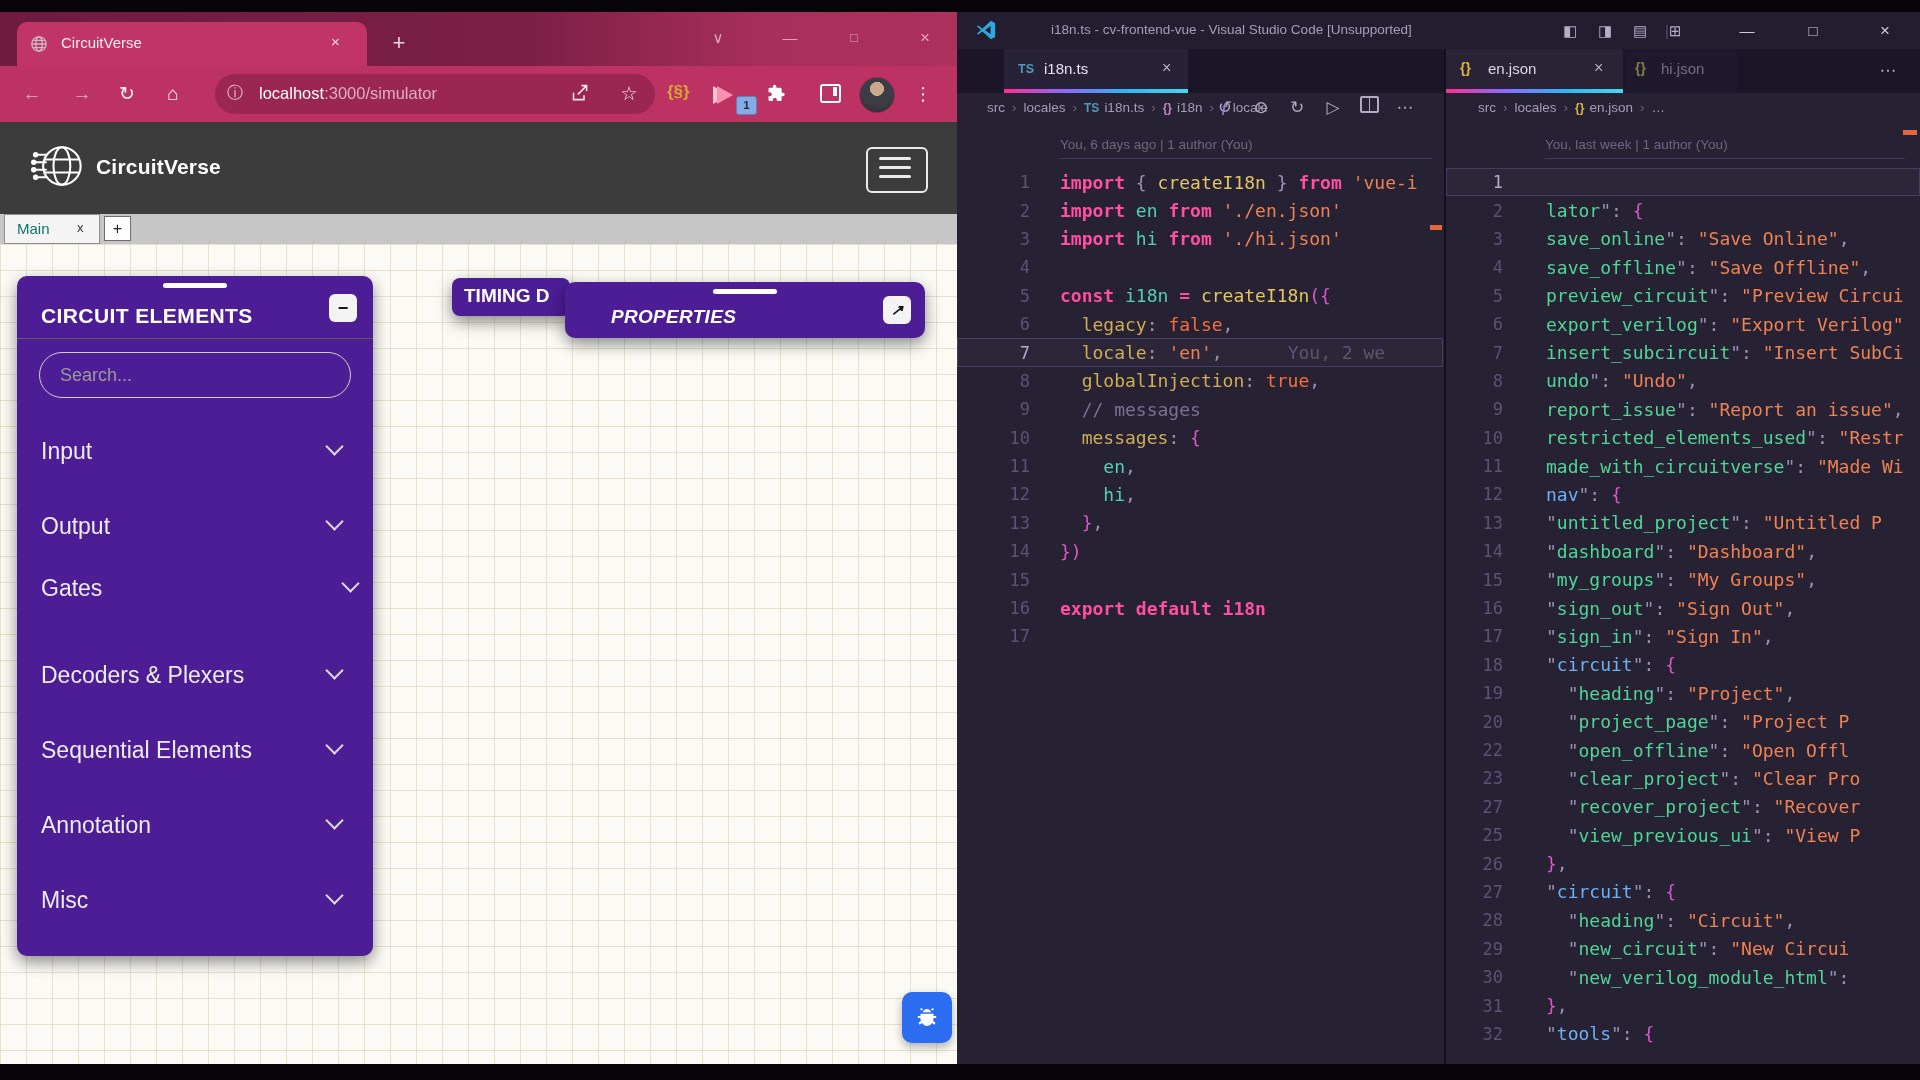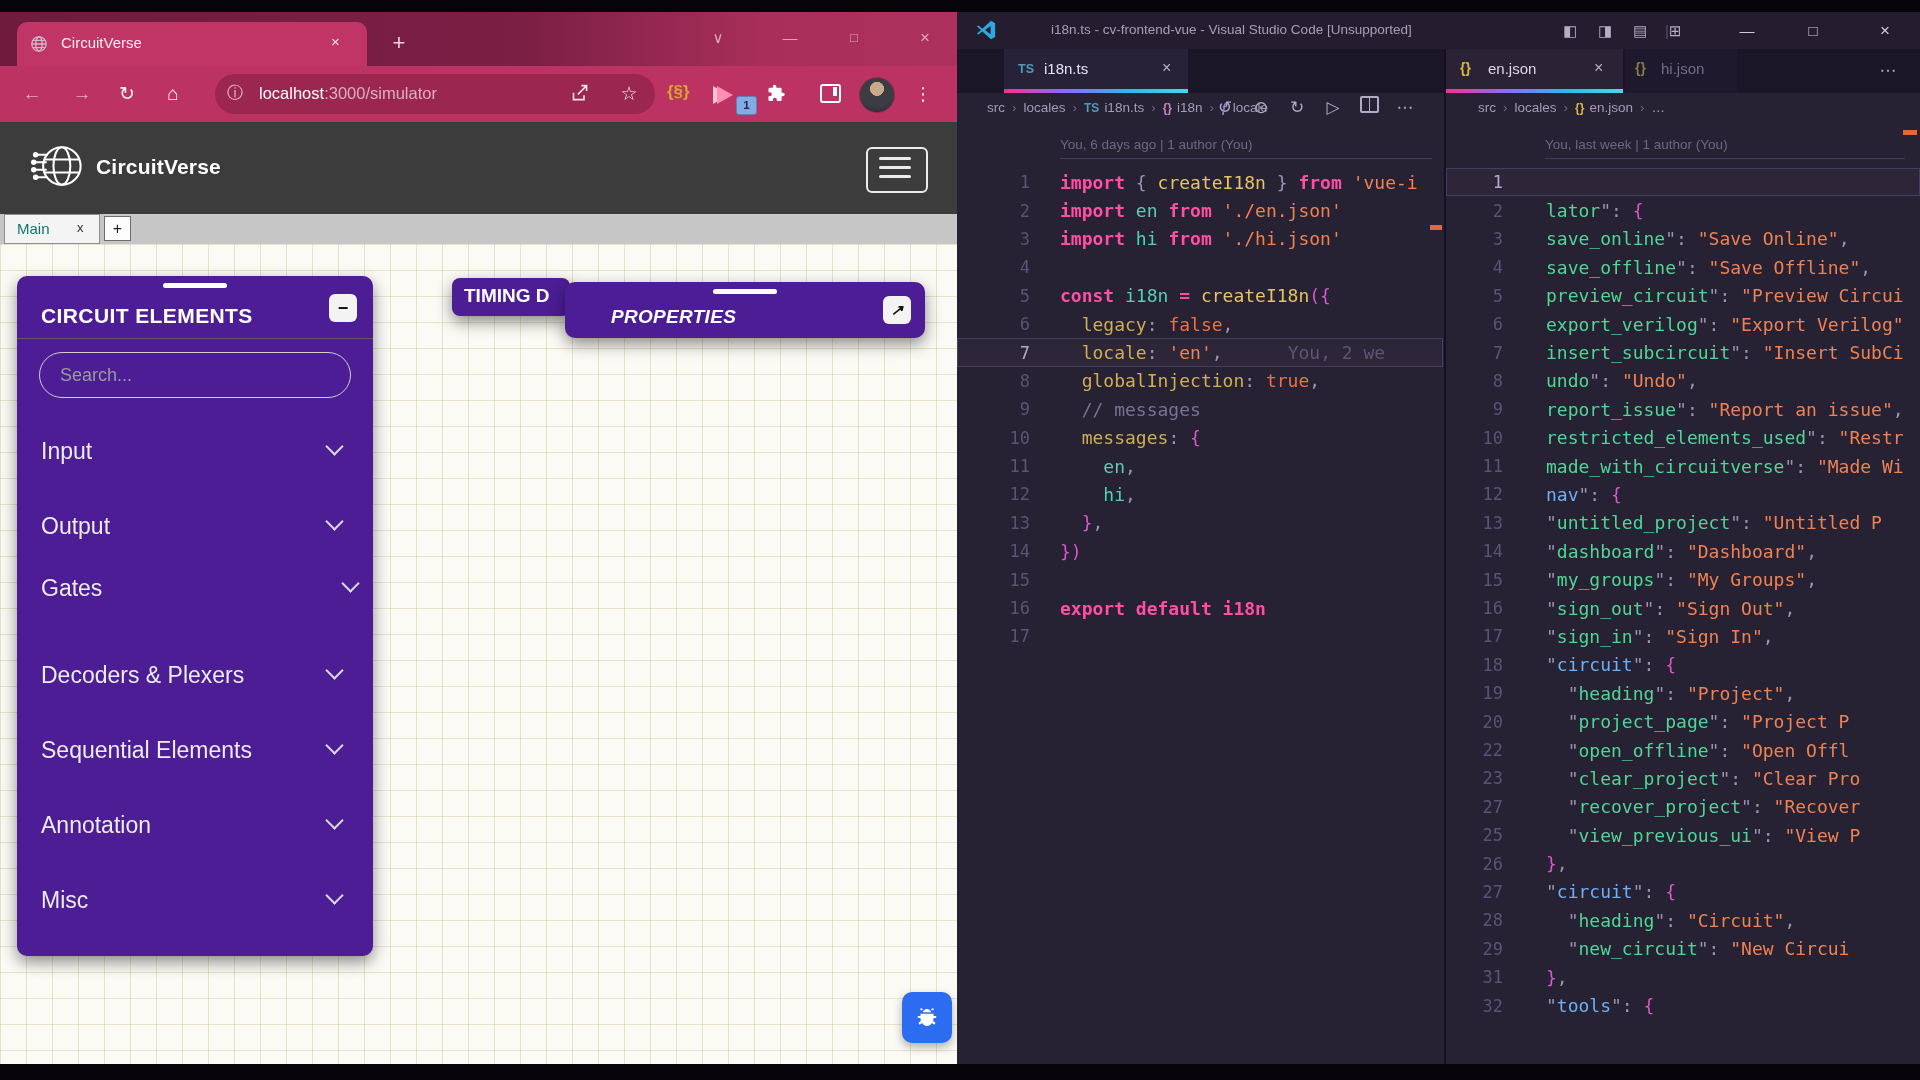--- a/index.html
+++ b/index.html
@@ -377,6 +377,7 @@
         <div class="crow"><span class="ln">27</span><span class="ctext"><span class="tk-pun">"</span><span class="tk-okey">circuit</span><span class="tk-pun">": </span><span class="tk-brc">{</span></span></div>
         <div class="crow"><span class="ln">28</span><span class="ctext"><span class="tk-pun">  "</span><span class="tk-key">heading</span><span class="tk-pun">": </span><span class="tk-str">"Circuit"</span><span class="tk-pun">,</span></span></div>
         <div class="crow"><span class="ln">29</span><span class="ctext"><span class="tk-pun">  "</span><span class="tk-key">new_circuit</span><span class="tk-pun">": </span><span class="tk-str">"New Circui</span></span></div>
+        <div class="crow"><span class="ln">30</span><span class="ctext"><span class="tk-pun">  "</span><span class="tk-key">new_verilog_module_html</span><span class="tk-pun">":</span></span></div>
         <div class="crow"><span class="ln">31</span><span class="ctext"><span class="tk-brc">}</span><span class="tk-pun">,</span></span></div>
         <div class="crow"><span class="ln">32</span><span class="ctext"><span class="tk-pun">"</span><span class="tk-okey">tools</span><span class="tk-pun">": </span><span class="tk-brc">{</span></span></div>
       </div>

